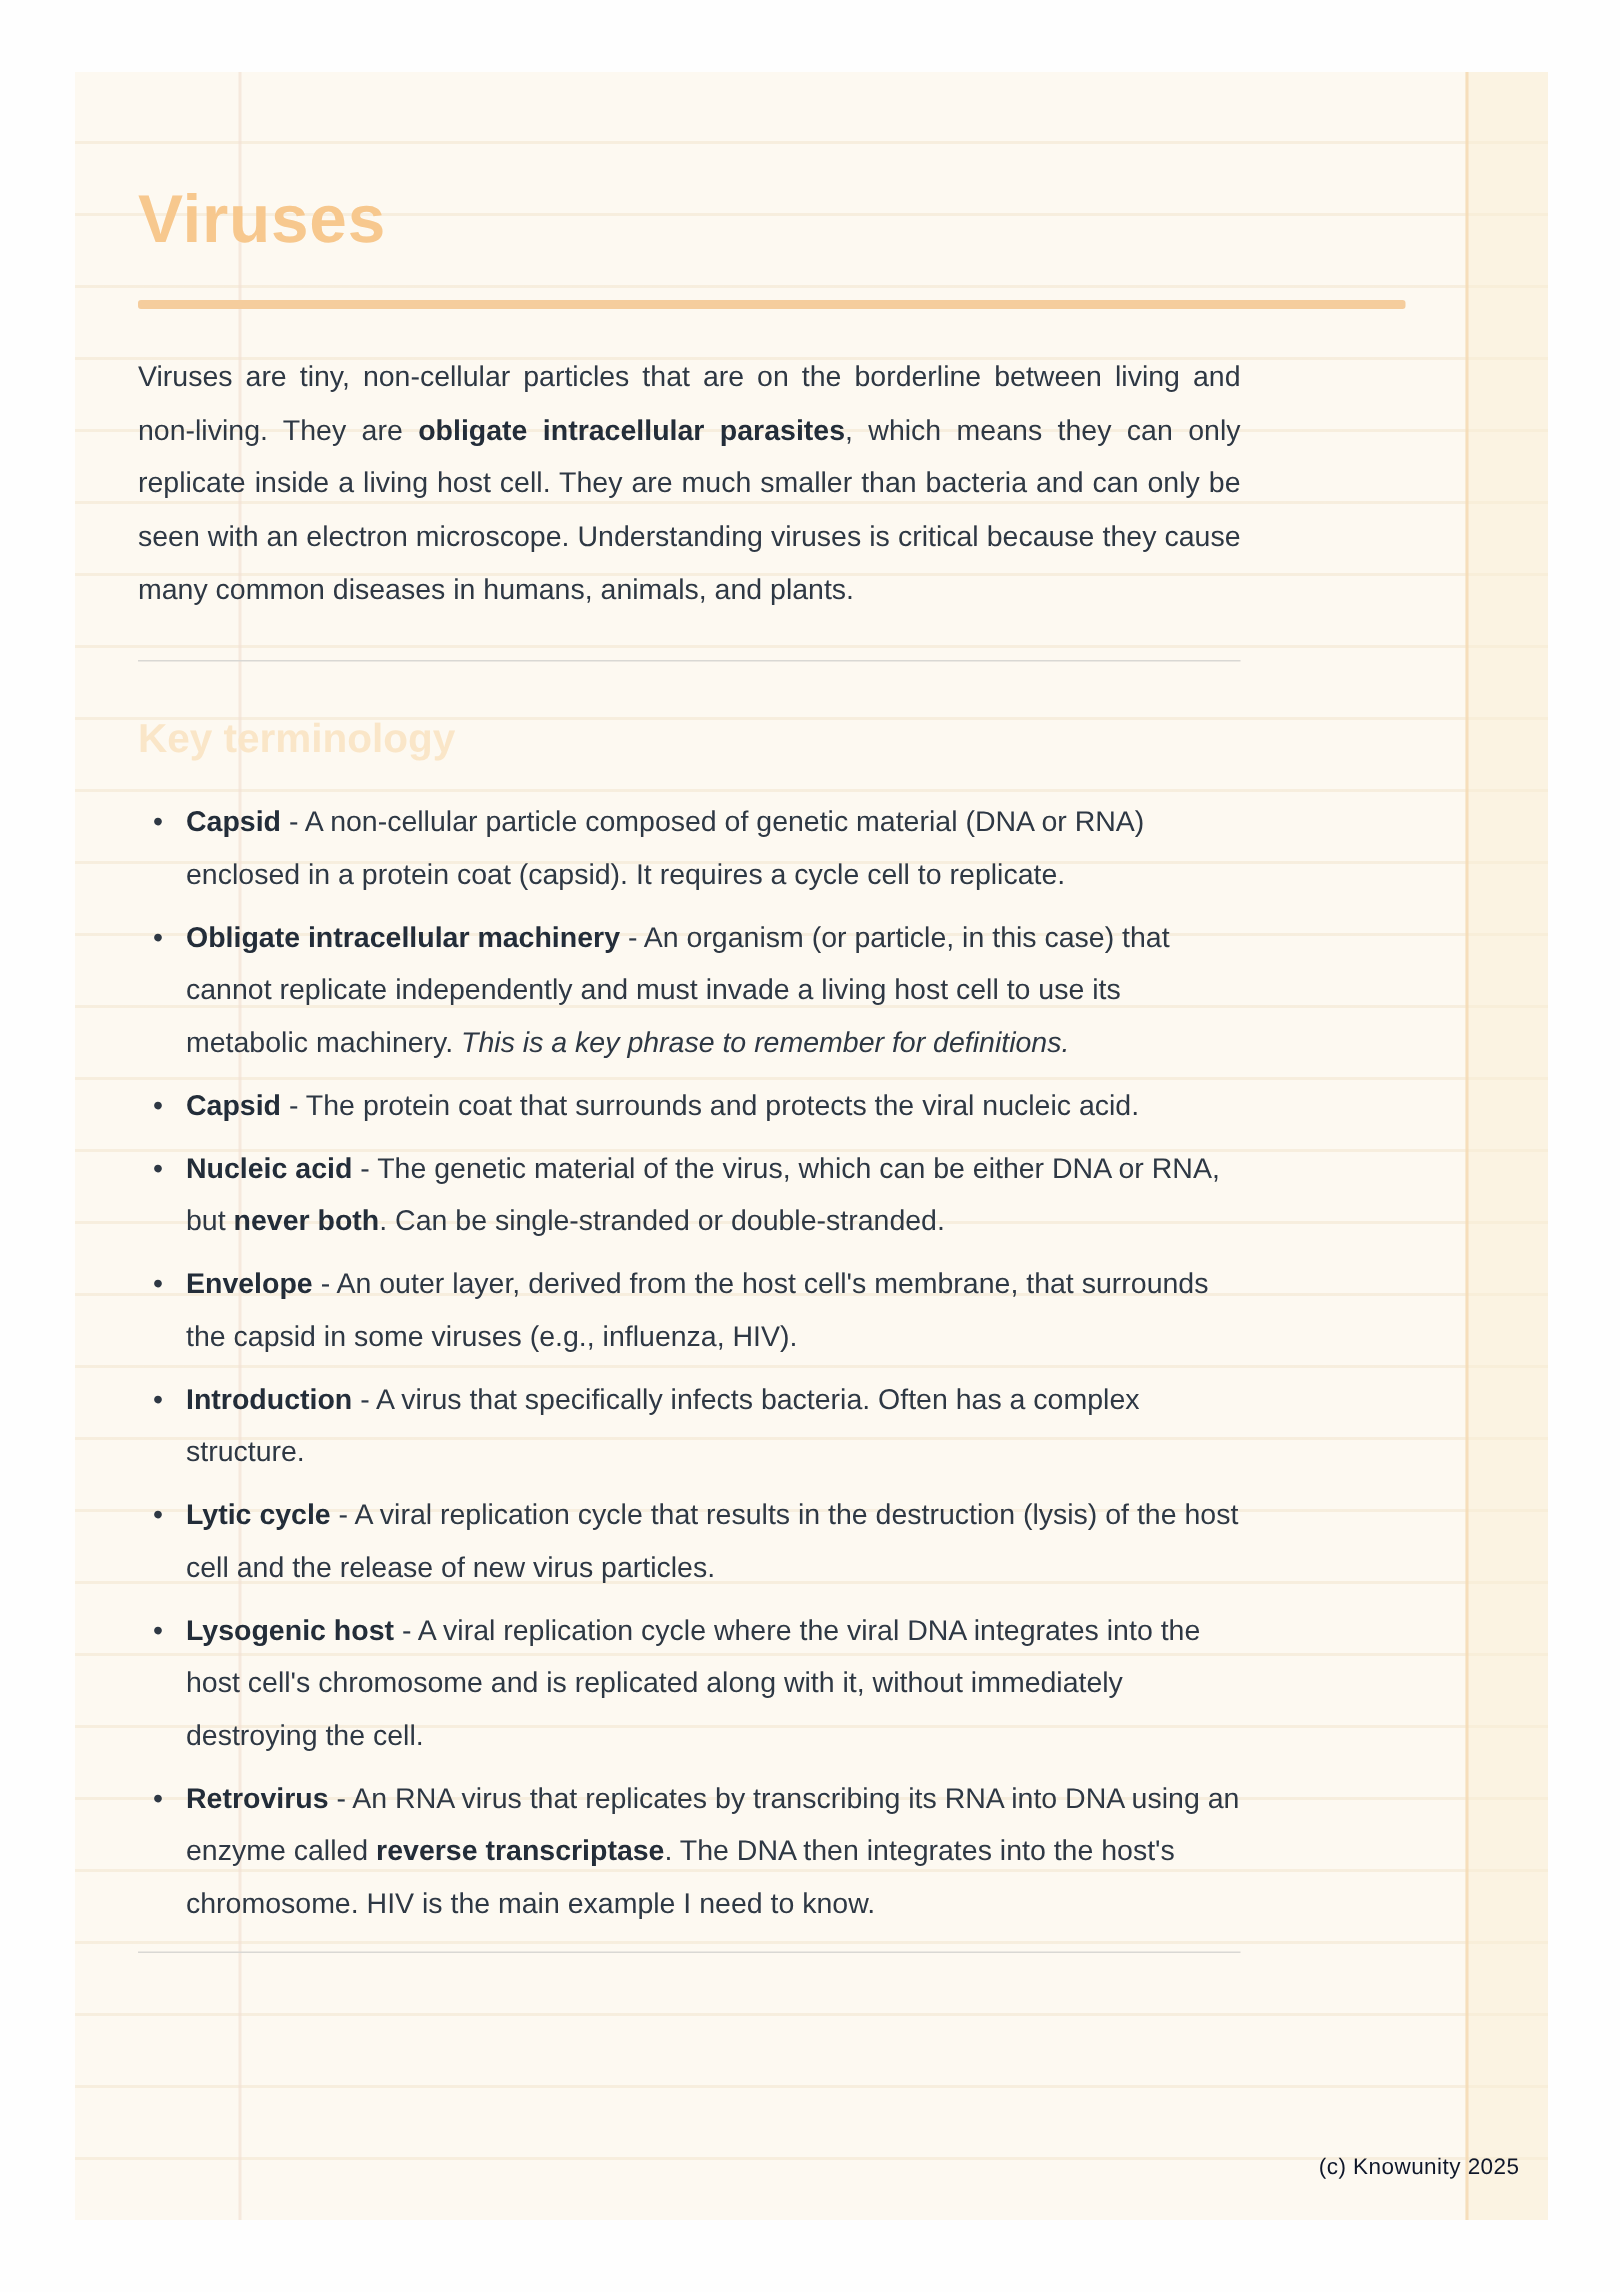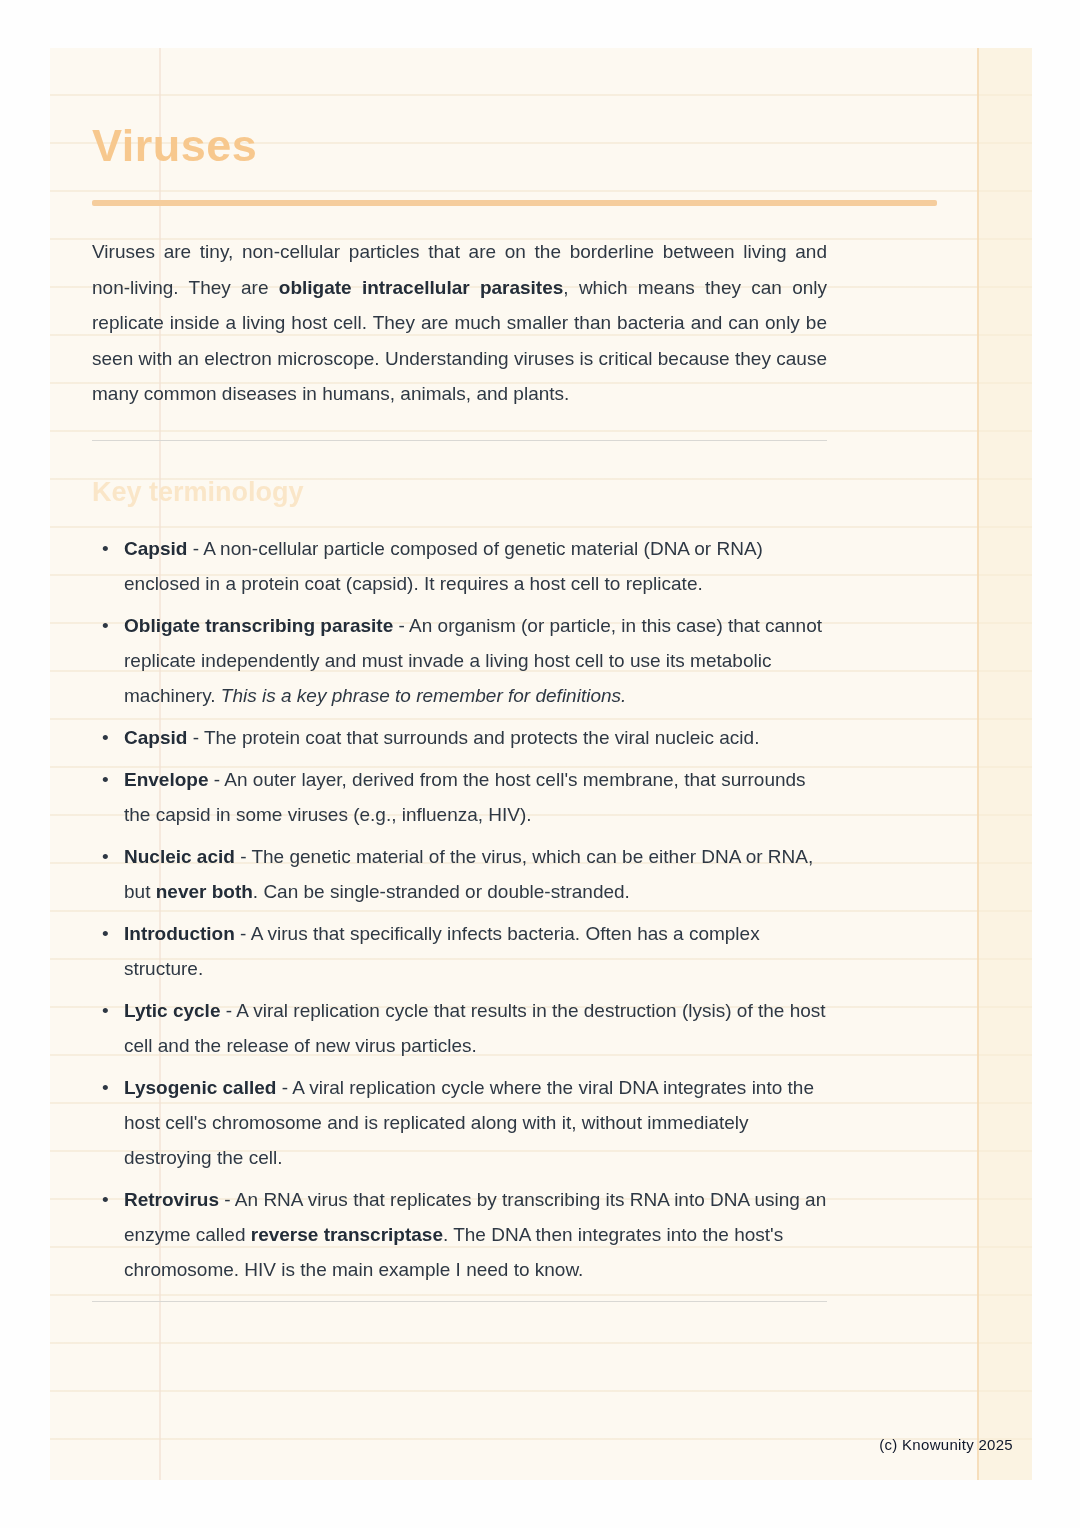--- a/index.html
+++ b/index.html
@@ -131,7 +131,7 @@
     <h2 class="section-heading terms-heading">Key terminology</h2>
 
     <ul class="term-list">
-        <li><span class="seg-b">Capsid</span><span class="seg-n"> - A non-cellular particle composed of genetic material (DNA or RNA) enclosed in a protein coat (capsid). It requires a host cell to replicate.</span></li>
+        <li><span class="seg-b">Capsid</span><span class="seg-n"> - A non-cellular particle composed of genetic material (DNA or RNA) enclosed in a protein coat (capsid). It requires a cycle cell to replicate.</span></li>
         <li><span class="seg-b">Obligate transcribing parasite</span><span class="seg-n"> - An organism (or particle, in this case) that cannot replicate independently and must invade a living host cell to use its metabolic machinery. </span><span class="seg-i">This is a key phrase to remember for definitions.</span></li>
         <li><span class="seg-b">Capsid</span><span class="seg-n"> - The protein coat that surrounds and protects the viral nucleic acid.</span></li>
         <li><span class="seg-b">Envelope</span><span class="seg-n"> - An outer layer, derived from the host cell's membrane, that surrounds the capsid in some viruses (e.g., influenza, HIV).</span></li>

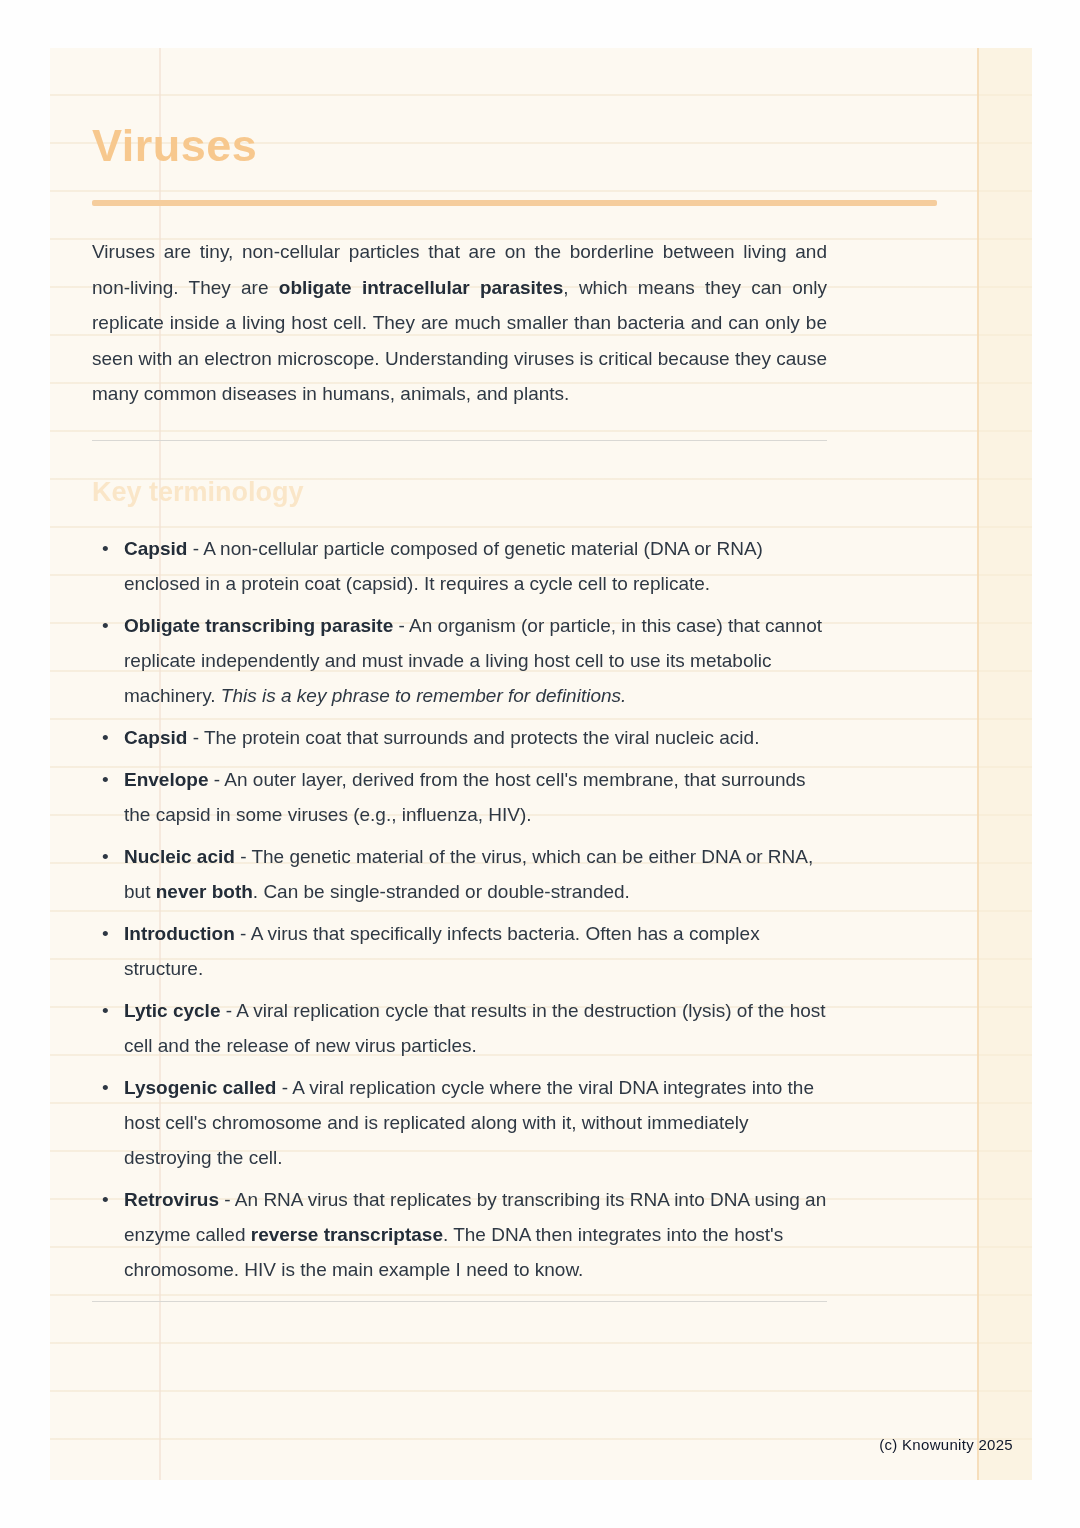--- a/index.html
+++ b/index.html
@@ -132,7 +132,7 @@
 
     <ul class="term-list">
         <li><span class="seg-b">Capsid</span><span class="seg-n"> - A non-cellular particle composed of genetic material (DNA or RNA) enclosed in a protein coat (capsid). It requires a cycle cell to replicate.</span></li>
-        <li><span class="seg-b">Obligate transcribing parasite</span><span class="seg-n"> - An organism (or particle, in this case) that cannot replicate independently and must invade a living host cell to use its metabolic machinery. </span><span class="seg-i">This is a key phrase to remember for definitions.</span></li>
+        <li><span class="seg-b">Obligate intracellular machinery</span><span class="seg-n"> - An organism (or particle, in this case) that cannot replicate independently and must invade a living host cell to use its metabolic machinery. </span><span class="seg-i">This is a key phrase to remember for definitions.</span></li>
         <li><span class="seg-b">Capsid</span><span class="seg-n"> - The protein coat that surrounds and protects the viral nucleic acid.</span></li>
         <li><span class="seg-b">Envelope</span><span class="seg-n"> - An outer layer, derived from the host cell's membrane, that surrounds the capsid in some viruses (e.g., influenza, HIV).</span></li>
         <li><span class="seg-b">Nucleic acid</span><span class="seg-n"> - The genetic material of the virus, which can be either DNA or RNA, but </span><span class="seg-b">never both</span><span class="seg-n">. Can be single-stranded or double-stranded.</span></li>

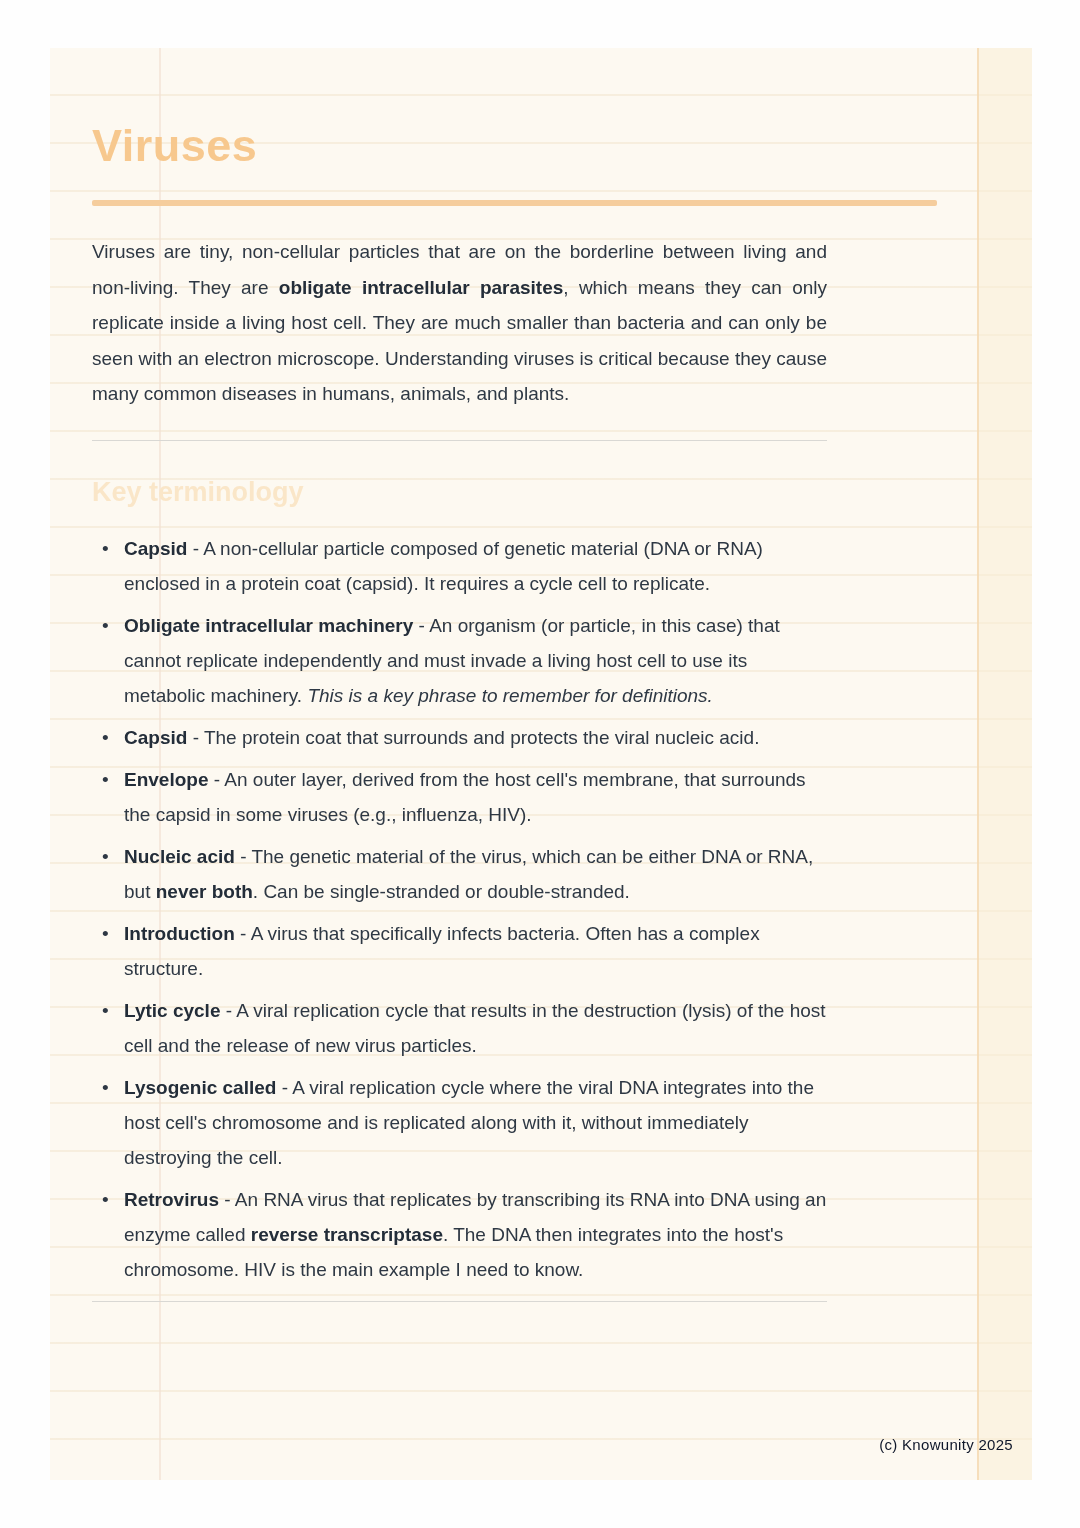--- a/index.html
+++ b/index.html
@@ -134,8 +134,8 @@
         <li><span class="seg-b">Capsid</span><span class="seg-n"> - A non-cellular particle composed of genetic material (DNA or RNA) enclosed in a protein coat (capsid). It requires a cycle cell to replicate.</span></li>
         <li><span class="seg-b">Obligate intracellular machinery</span><span class="seg-n"> - An organism (or particle, in this case) that cannot replicate independently and must invade a living host cell to use its metabolic machinery. </span><span class="seg-i">This is a key phrase to remember for definitions.</span></li>
         <li><span class="seg-b">Capsid</span><span class="seg-n"> - The protein coat that surrounds and protects the viral nucleic acid.</span></li>
+        <li><span class="seg-b">Nucleic acid</span><span class="seg-n"> - The genetic material of the virus, which can be either DNA or RNA, but </span><span class="seg-b">never both</span><span class="seg-n">. Can be single-stranded or double-stranded.</span></li>
         <li><span class="seg-b">Envelope</span><span class="seg-n"> - An outer layer, derived from the host cell's membrane, that surrounds the capsid in some viruses (e.g., influenza, HIV).</span></li>
-        <li><span class="seg-b">Nucleic acid</span><span class="seg-n"> - The genetic material of the virus, which can be either DNA or RNA, but </span><span class="seg-b">never both</span><span class="seg-n">. Can be single-stranded or double-stranded.</span></li>
         <li><span class="seg-b">Introduction</span><span class="seg-n"> - A virus that specifically infects bacteria. Often has a complex structure.</span></li>
         <li><span class="seg-b">Lytic cycle</span><span class="seg-n"> - A viral replication cycle that results in the destruction (lysis) of the host cell and the release of new virus particles.</span></li>
         <li><span class="seg-b">Lysogenic called</span><span class="seg-n"> - A viral replication cycle where the viral DNA integrates into the host cell's chromosome and is replicated along with it, without immediately destroying the cell.</span></li>

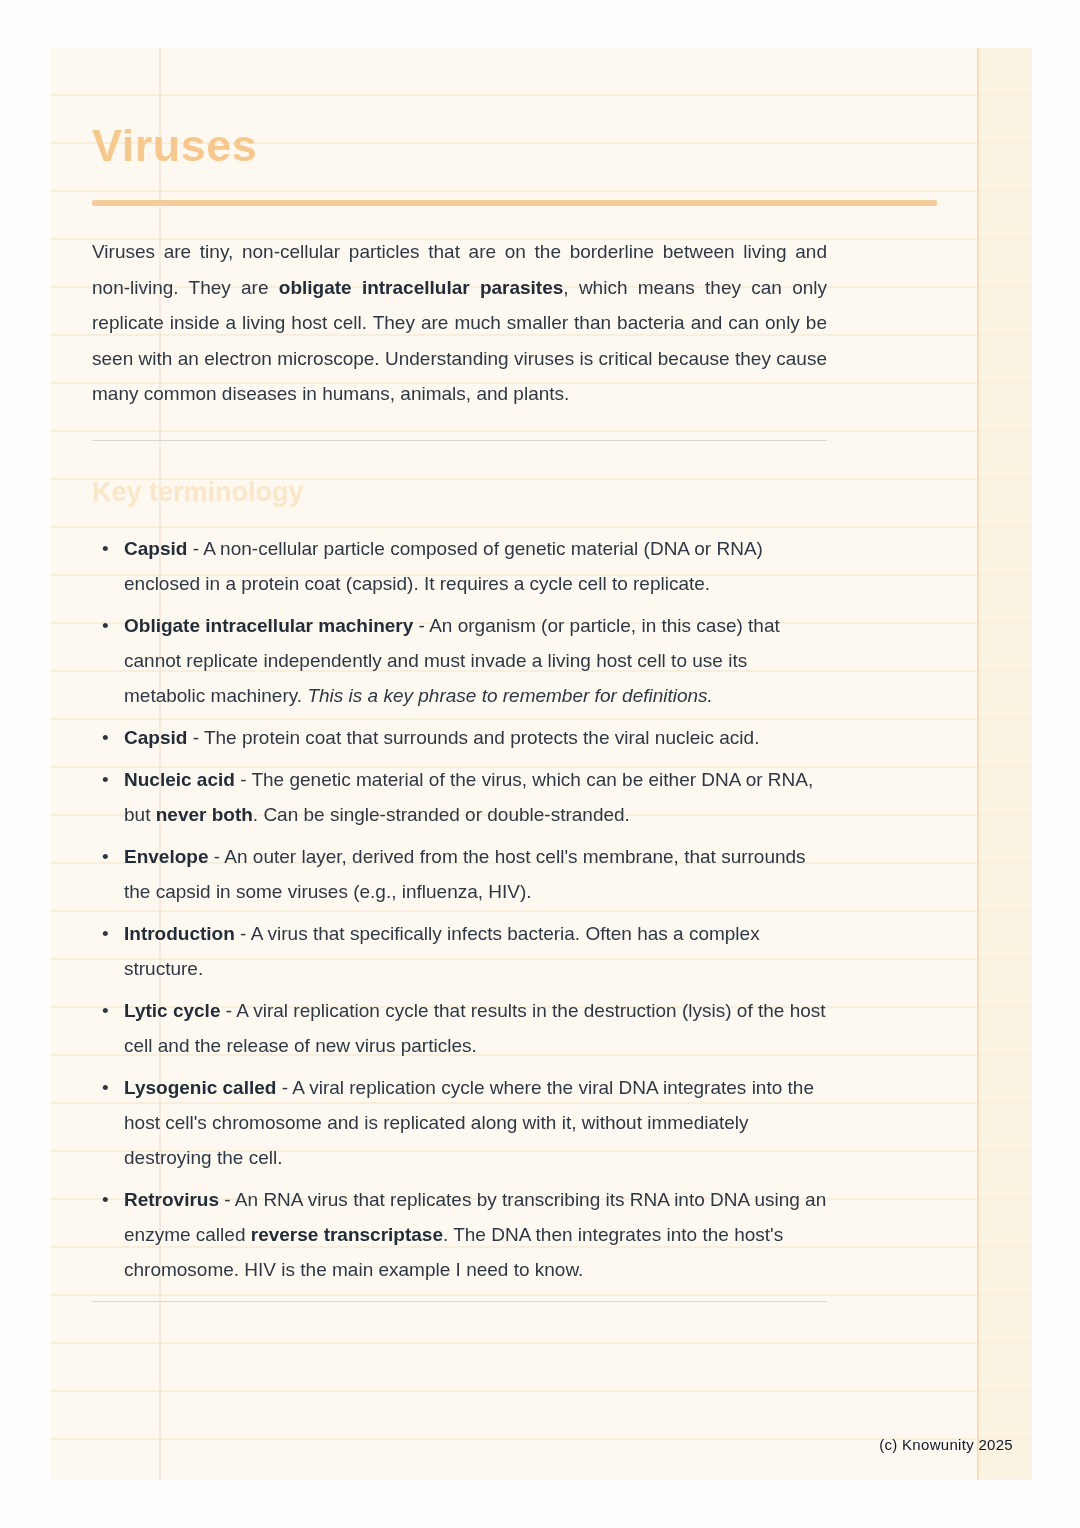--- a/index.html
+++ b/index.html
@@ -138,7 +138,7 @@
         <li><span class="seg-b">Envelope</span><span class="seg-n"> - An outer layer, derived from the host cell's membrane, that surrounds the capsid in some viruses (e.g., influenza, HIV).</span></li>
         <li><span class="seg-b">Introduction</span><span class="seg-n"> - A virus that specifically infects bacteria. Often has a complex structure.</span></li>
         <li><span class="seg-b">Lytic cycle</span><span class="seg-n"> - A viral replication cycle that results in the destruction (lysis) of the host cell and the release of new virus particles.</span></li>
-        <li><span class="seg-b">Lysogenic called</span><span class="seg-n"> - A viral replication cycle where the viral DNA integrates into the host cell's chromosome and is replicated along with it, without immediately destroying the cell.</span></li>
+        <li><span class="seg-b">Lysogenic host</span><span class="seg-n"> - A viral replication cycle where the viral DNA integrates into the host cell's chromosome and is replicated along with it, without immediately destroying the cell.</span></li>
         <li><span class="seg-b">Retrovirus</span><span class="seg-n"> - An RNA virus that replicates by transcribing its RNA into DNA using an enzyme called </span><span class="seg-b">reverse transcriptase</span><span class="seg-n">. The DNA then integrates into the host's chromosome. HIV is the main example I need to know.</span></li>
       </ul>
 

